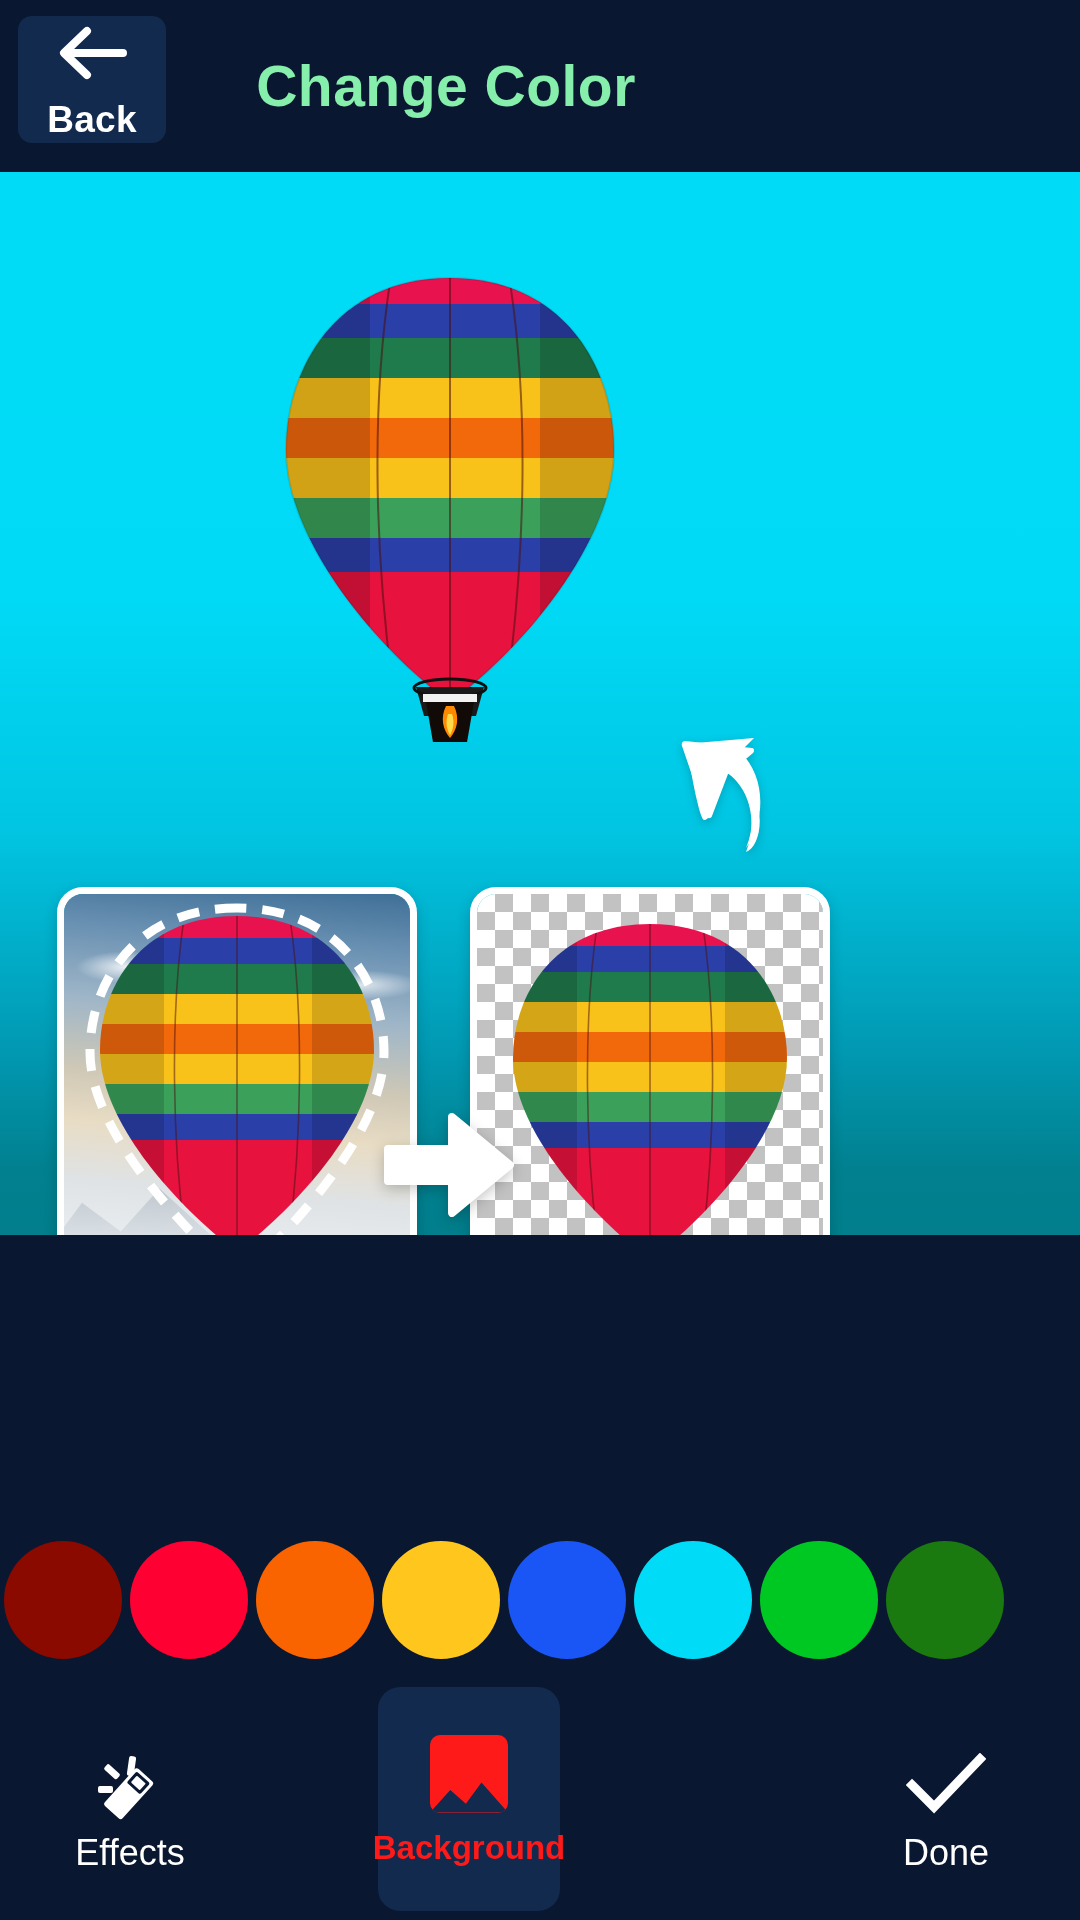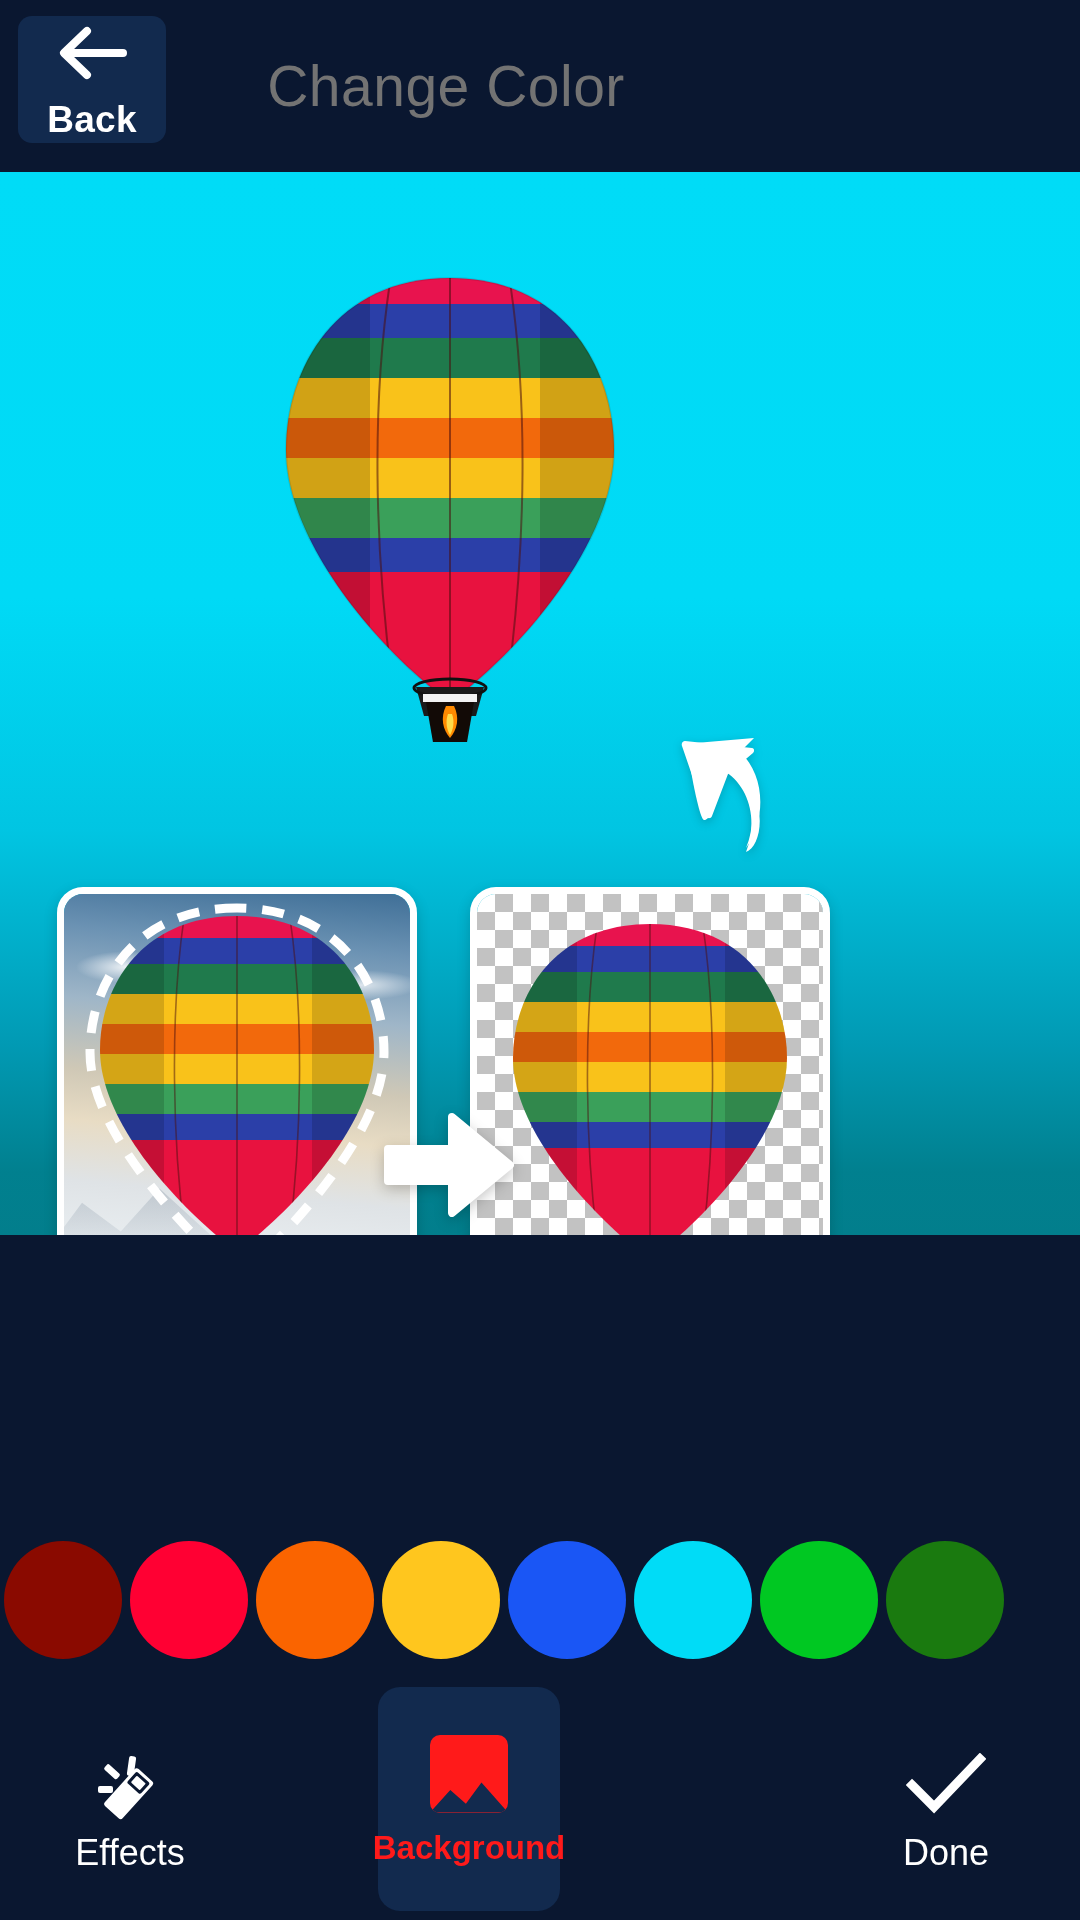--- a/index.html
+++ b/index.html
@@ -42,7 +42,7 @@
     position: absolute; left: 0; top: 0;
     width: 892px; height: 172px;
     display: flex; align-items: center; justify-content: center;
-    color: #737373; font-size: 57px; font-weight: 400;
+    color: #86efac; font-size: 57px; font-weight: 700;
     letter-spacing: 0.5px;
   }
 

